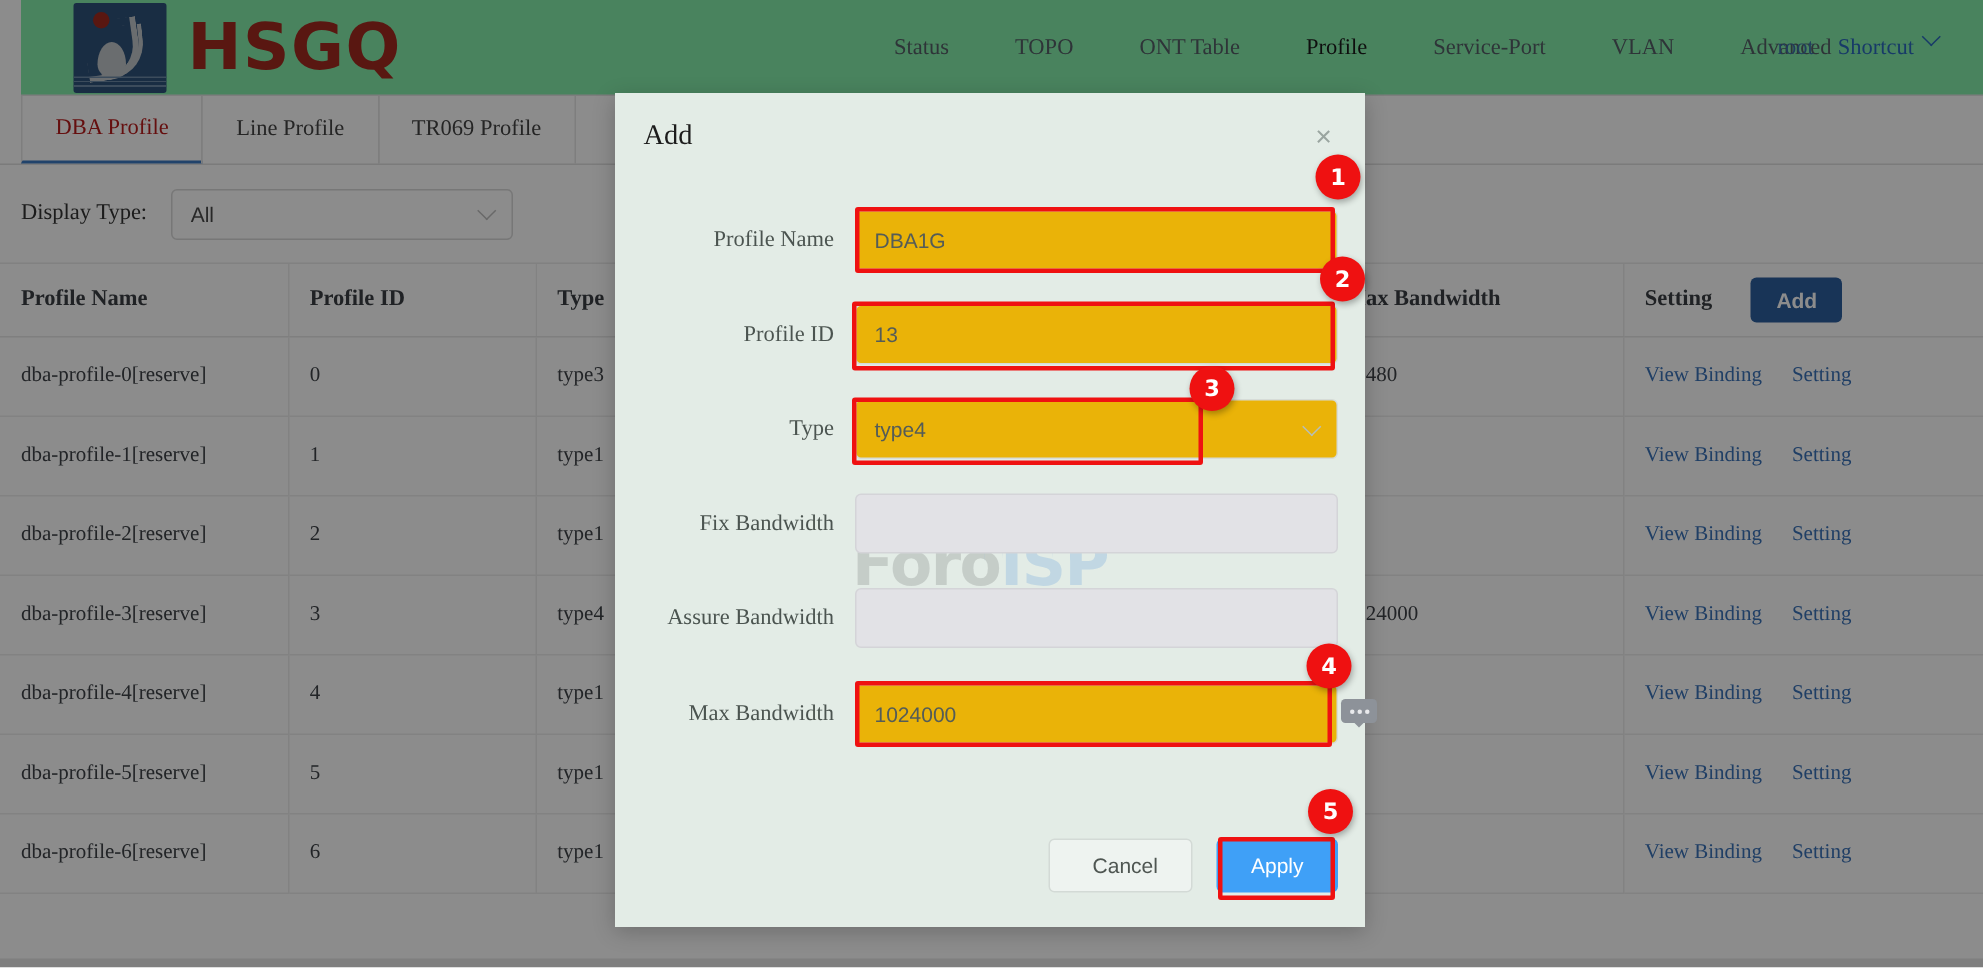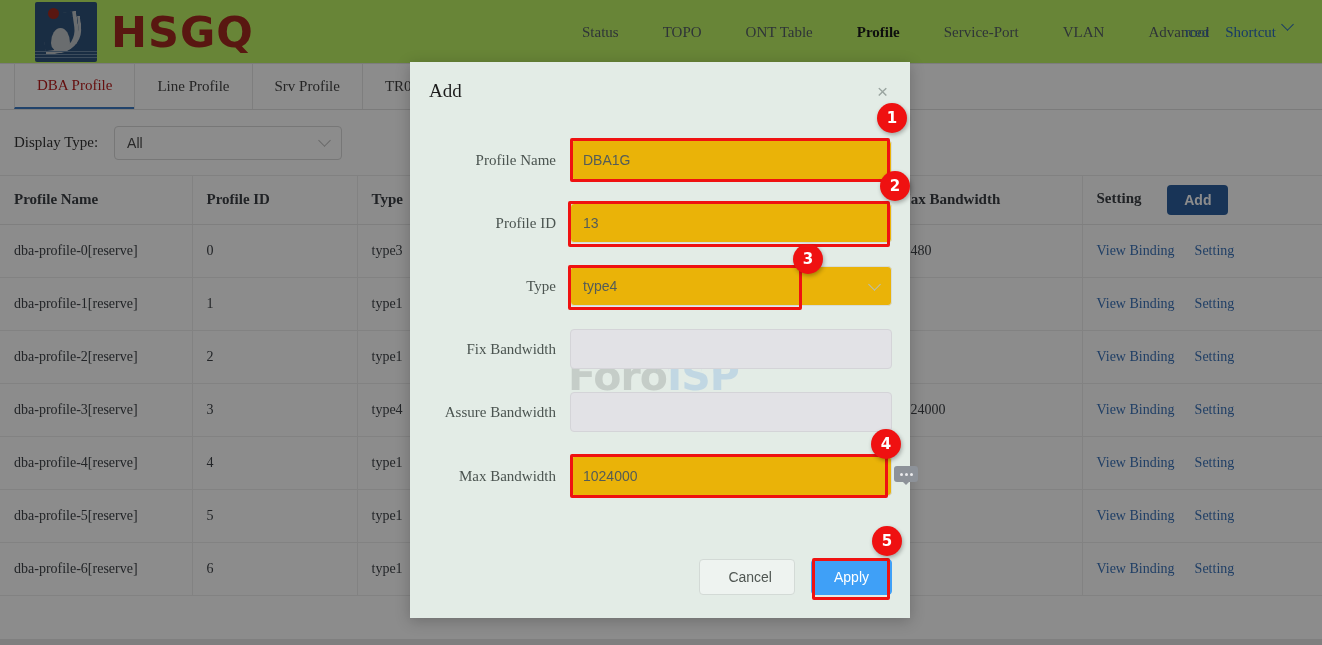--- a/index.html
+++ b/index.html
@@ -25,9 +25,9 @@
   
   .header {
     position: relative; height: 64px;
-    background: #bef264;
+    background: #86efac;
     border-bottom: 1px solid #e3e3e3;
-    display: flex; align-items: center;
+    display: flex; align-items: center; margin-left: 14px;
   }
   .logo-wrap { display: flex; align-items: center; padding-left: 35px; }
   .logo-badge {

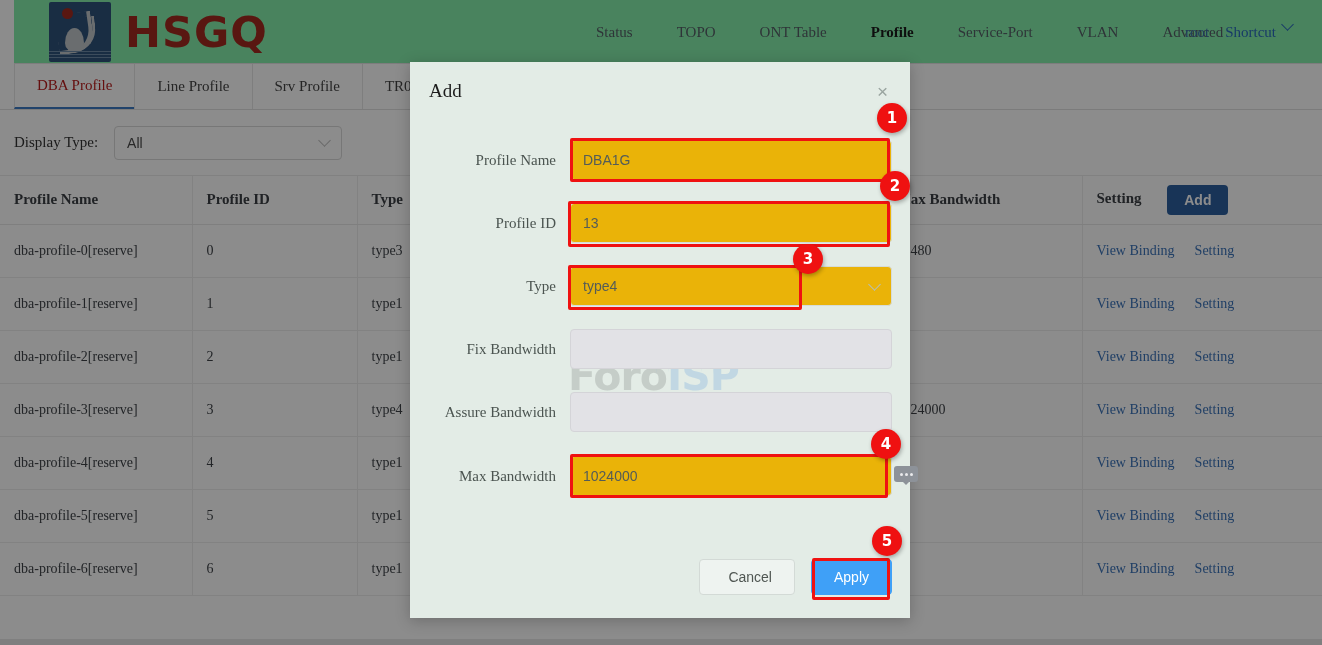--- a/index.html
+++ b/index.html
@@ -72,7 +72,7 @@
     font-size: 15px; color: #555f66; padding: 0 22px;
     white-space: nowrap; cursor: pointer;
   }
-  .nav-item.active { color: #1b1b1b; font-weight: bold; }
+  .nav-item.active { color: #1b1b1b; font-weight: normal; }
   .user-area {
     position: absolute; right: 30px; top: 0; height: 64px;
     display: flex; align-items: center; gap: 16px;

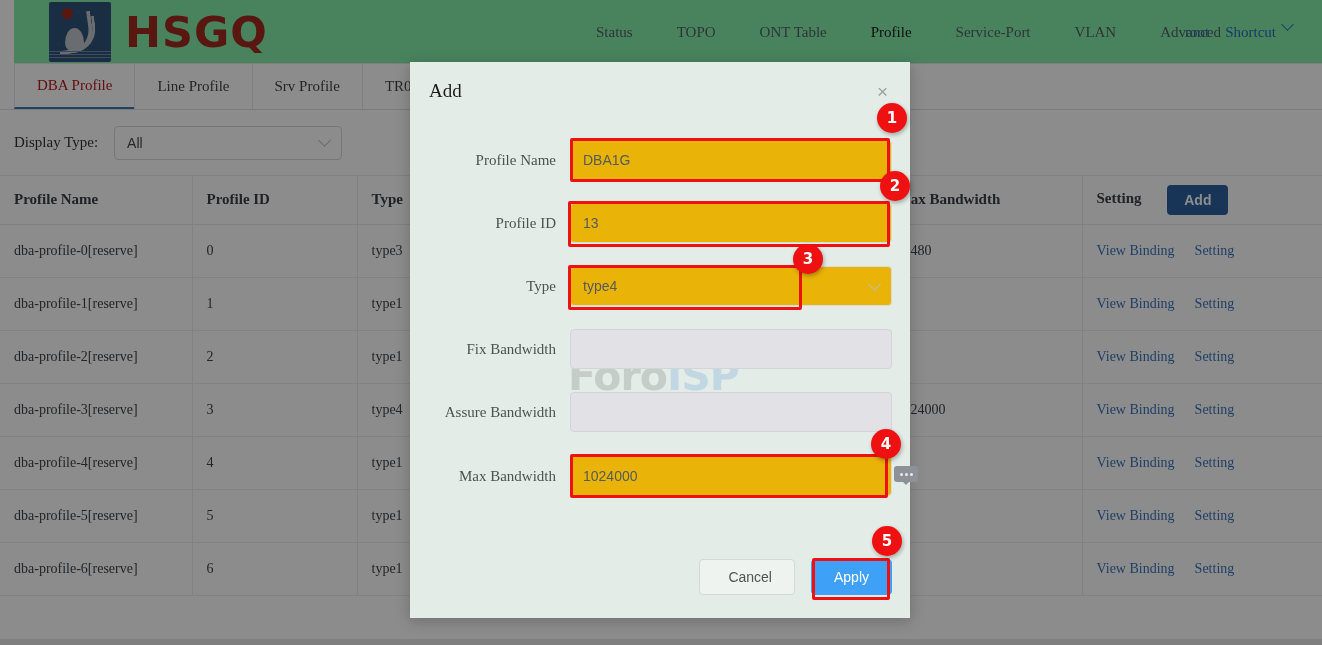--- a/index.html
+++ b/index.html
@@ -288,7 +288,6 @@
     <div class="tabs">
       <div class="tab active">DBA Profile</div>
       <div class="tab">Line Profile</div>
-      <div class="tab">Srv Profile</div>
       <div class="tab">TR069 Profile</div>
     </div>
 

